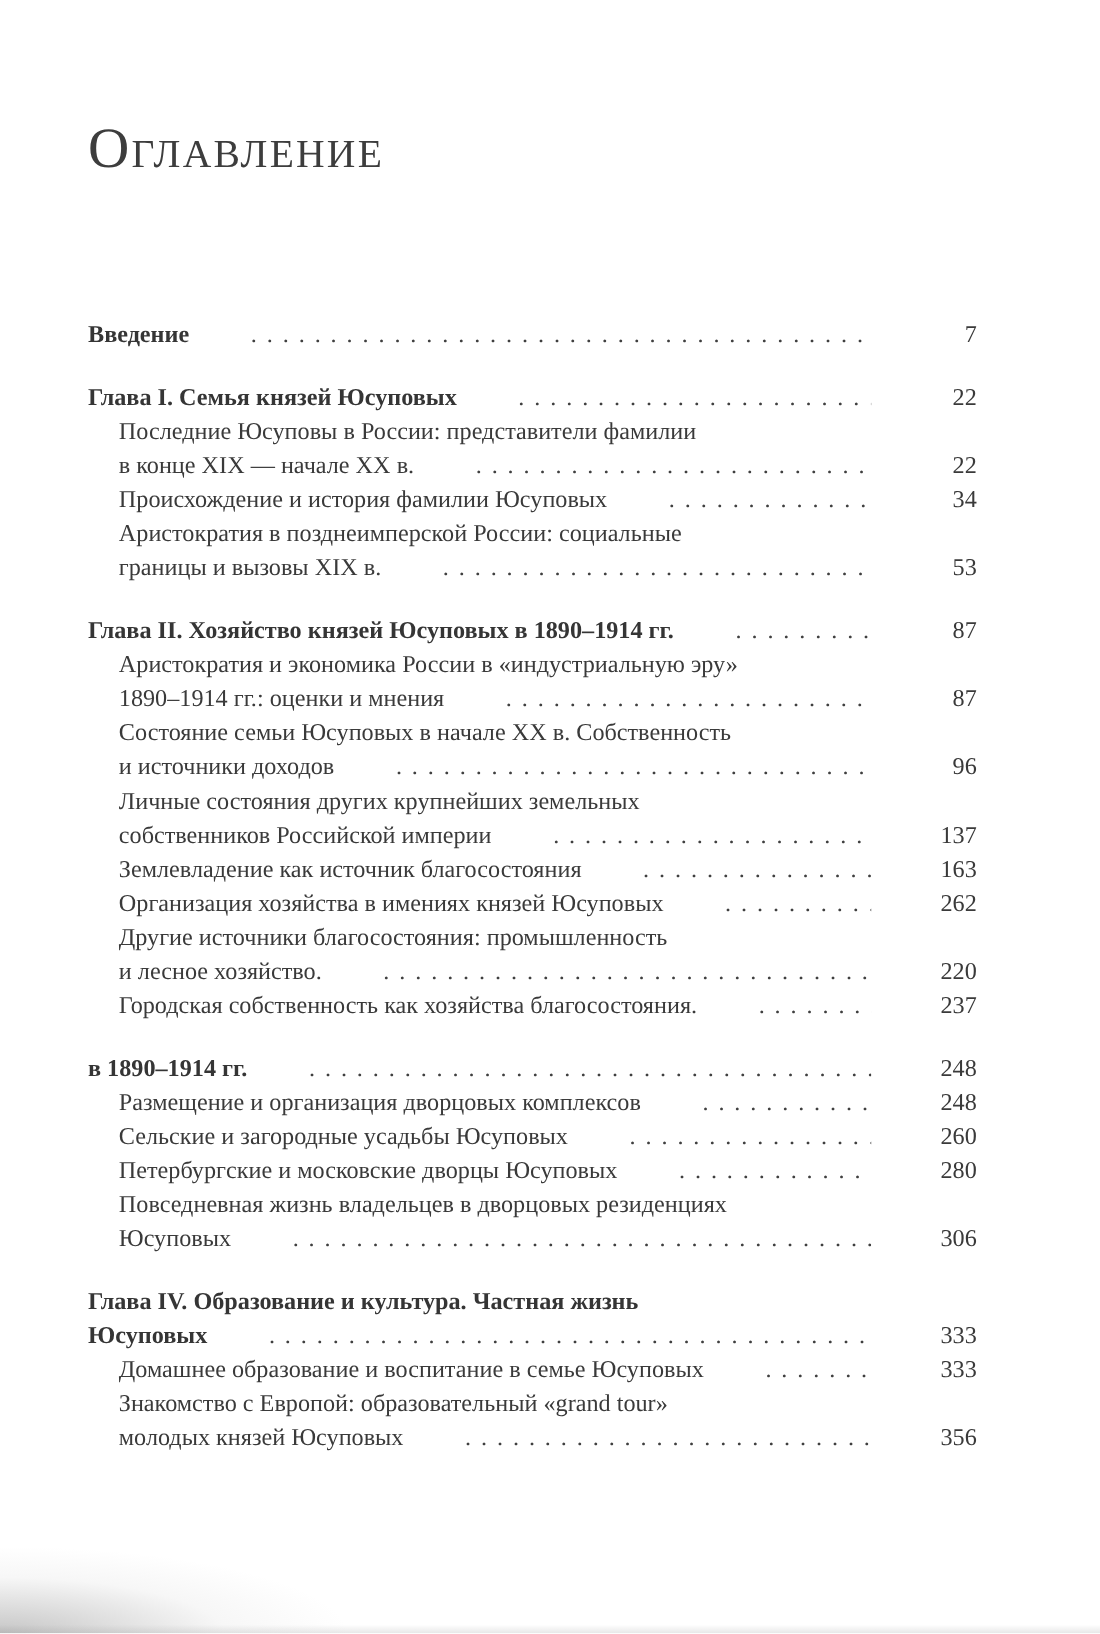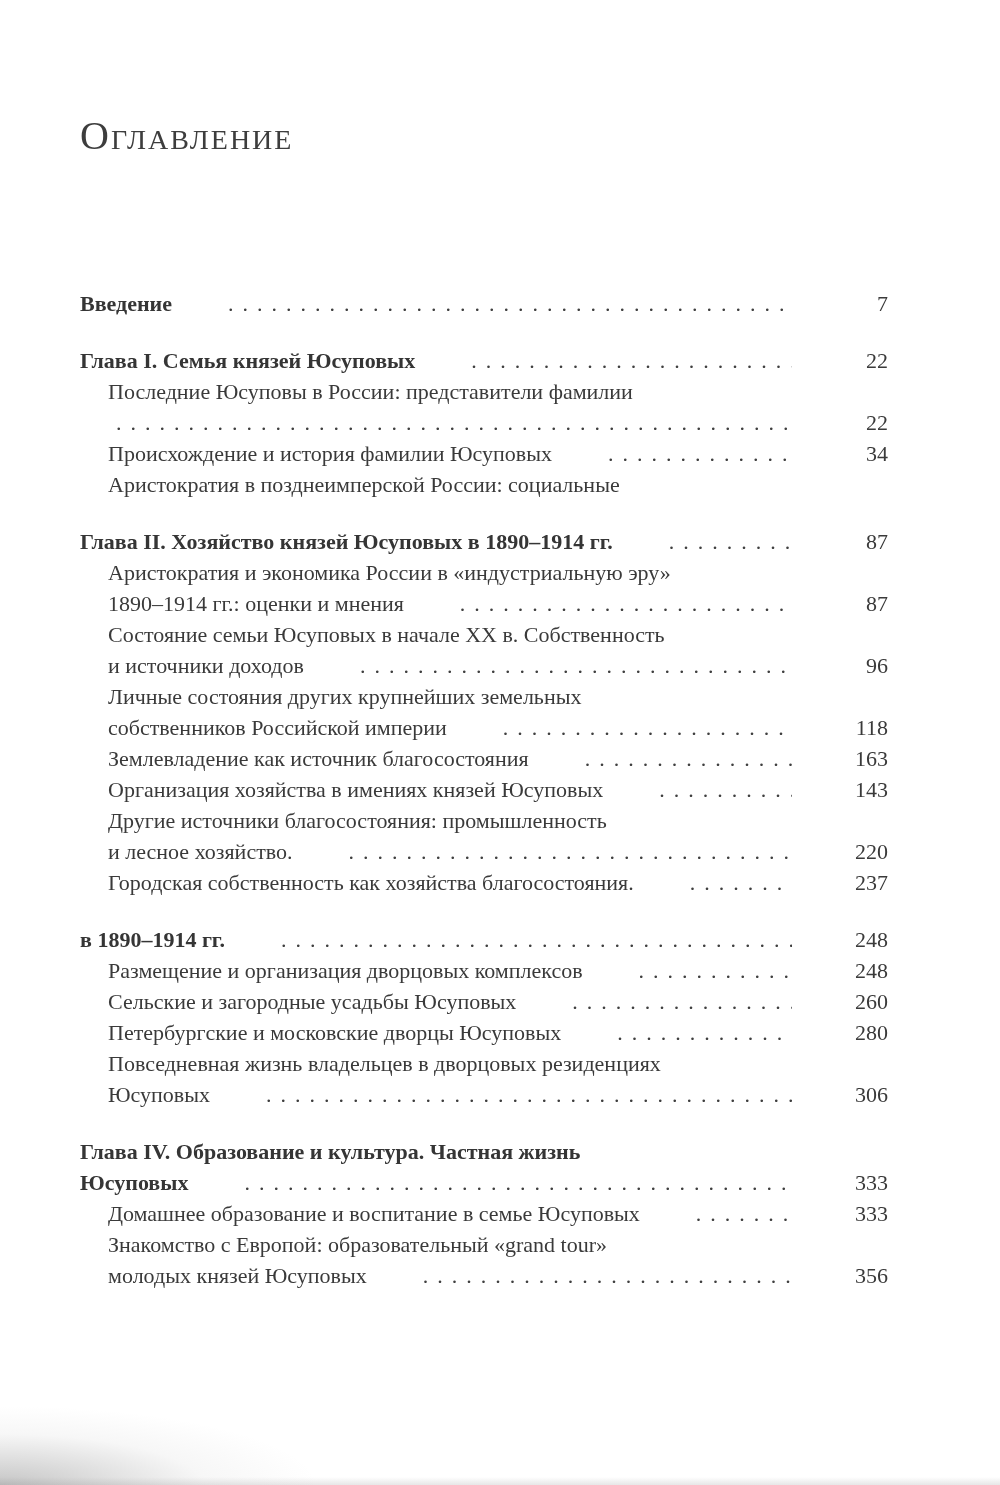--- a/index.html
+++ b/index.html
@@ -20,7 +20,7 @@
   }
   .title {
     margin: 0;
-    font-size: 40px;
+    font-size: 52px;
     line-height: 60px;
     font-weight: 400;
     font-variant: small-caps;

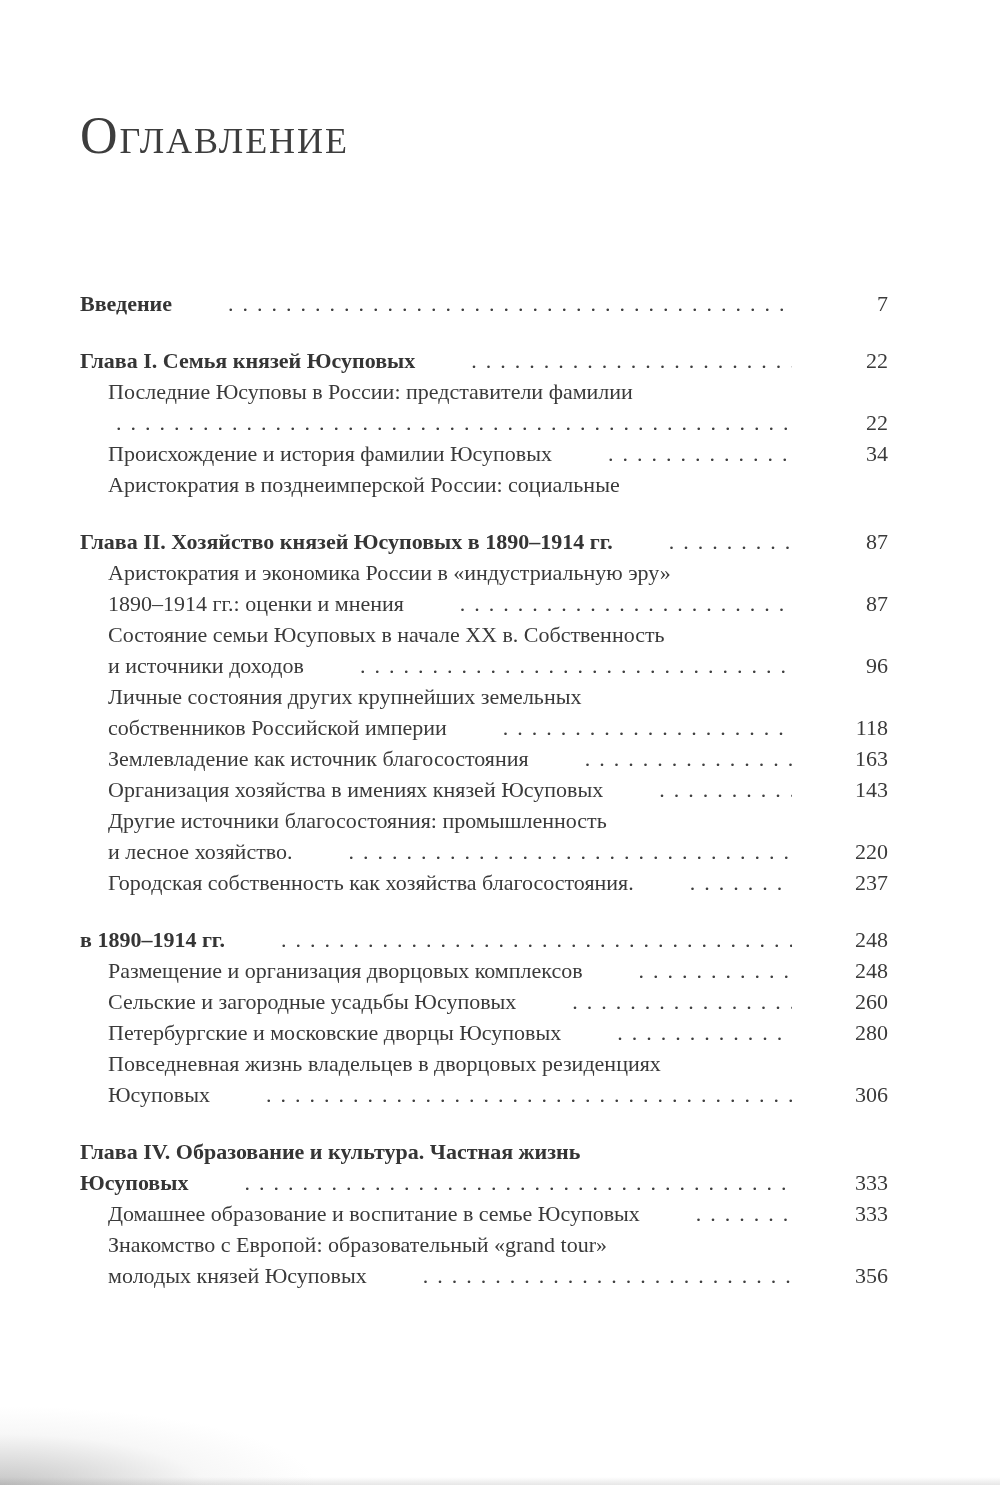--- a/index.html
+++ b/index.html
@@ -107,6 +107,7 @@
           <span class="txt">Последние Юсуповы в России: представители фамилии</span>
         </div>
         <div class="line">
+          <span class="txt">в конце XIX — начале XX в.</span>
           <span class="dots"></span>
           <span class="num">22</span>
         </div>

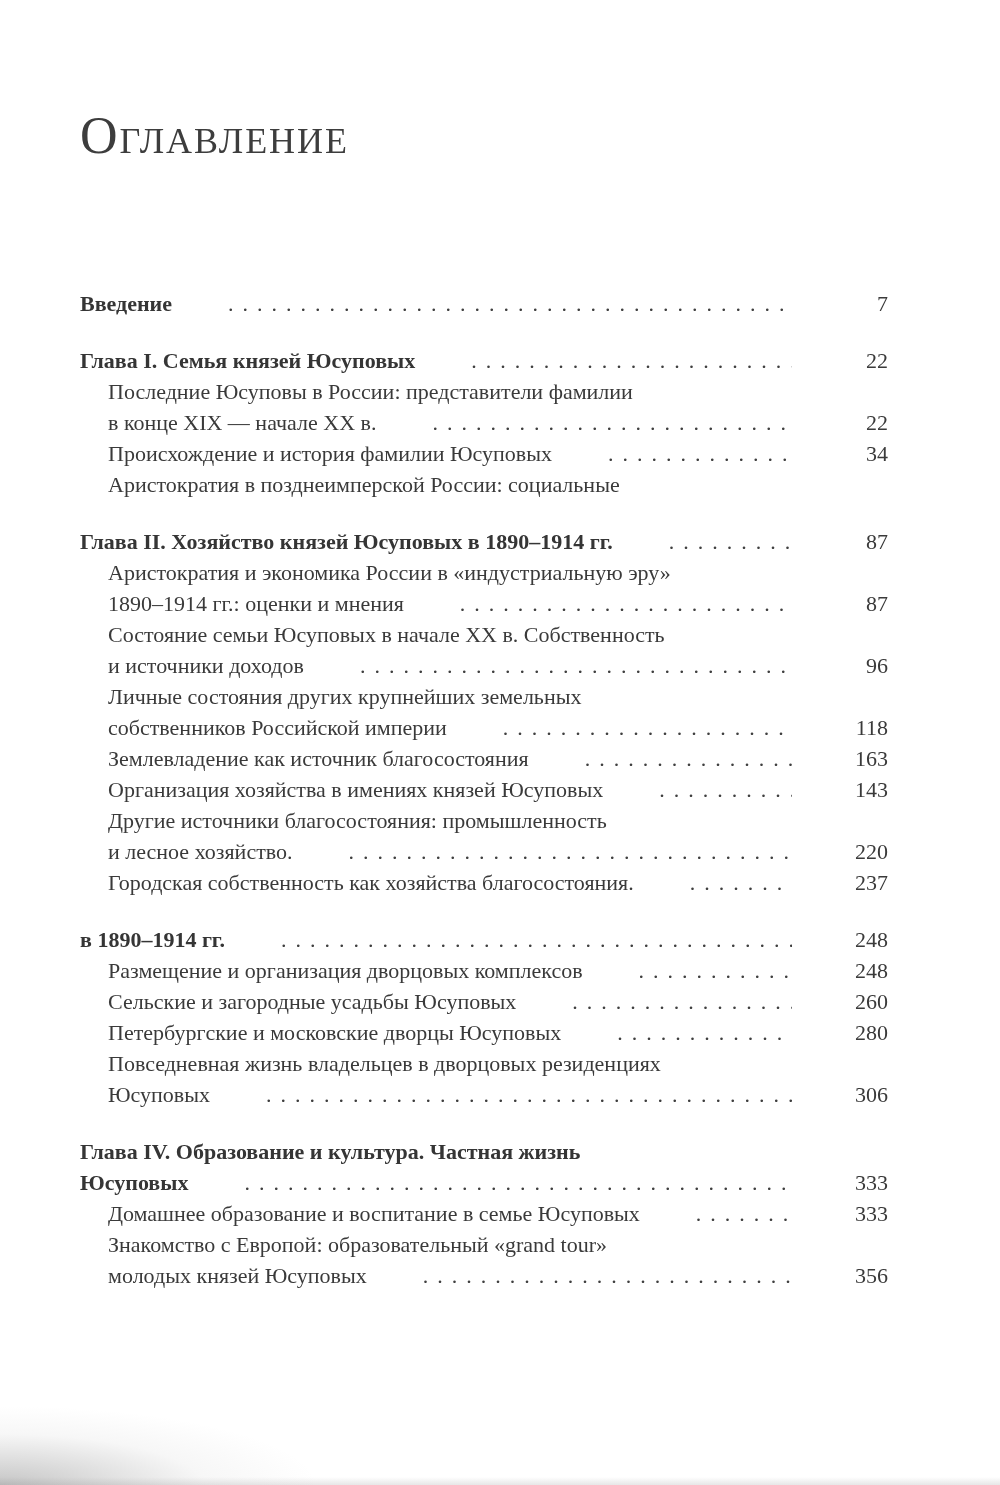--- a/index.html
+++ b/index.html
@@ -123,6 +123,11 @@
         <div class="line">
           <span class="txt">Аристократия в позднеимперской России: социальные</span>
         </div>
+        <div class="line">
+          <span class="txt">границы и вызовы XIX в.</span>
+          <span class="dots"></span>
+          <span class="num">53</span>
+        </div>
       </div>
       <div class="entry level0 bold">
         <div class="line">

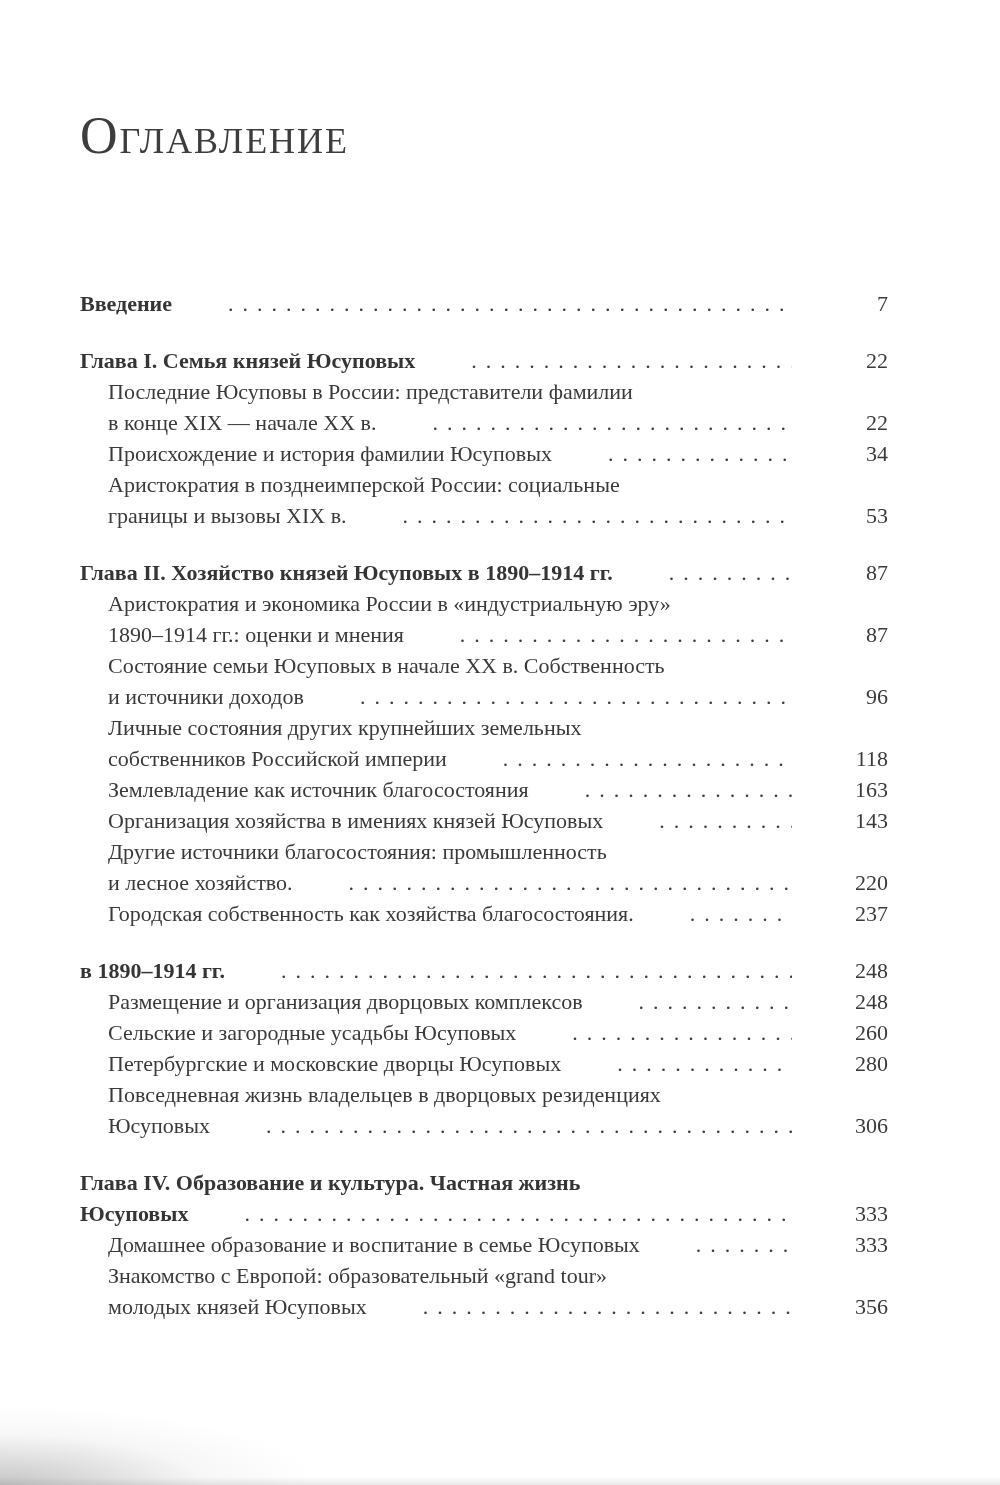--- a/index.html
+++ b/index.html
@@ -163,7 +163,7 @@
         <div class="line">
           <span class="txt">собственников Российской империи</span>
           <span class="dots"></span>
-          <span class="num">118</span>
+          <span class="num">137</span>
         </div>
       </div>
       <div class="entry level1">

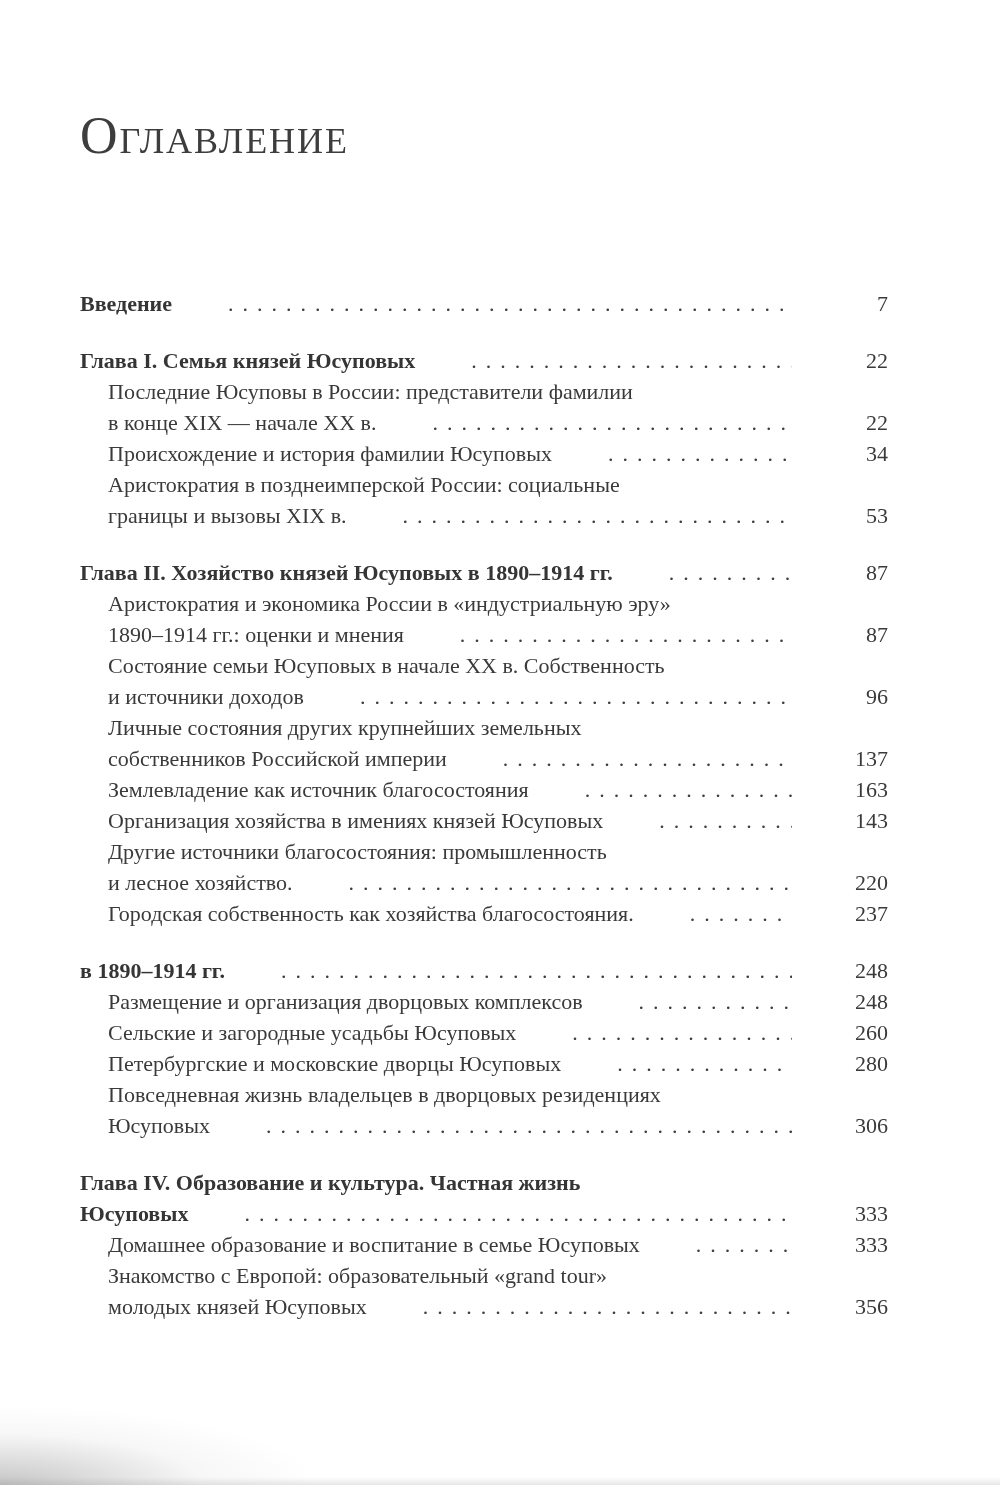--- a/index.html
+++ b/index.html
@@ -177,7 +177,7 @@
         <div class="line">
           <span class="txt">Организация хозяйства в имениях князей Юсуповых</span>
           <span class="dots"></span>
-          <span class="num">143</span>
+          <span class="num">262</span>
         </div>
       </div>
       <div class="entry level1">

